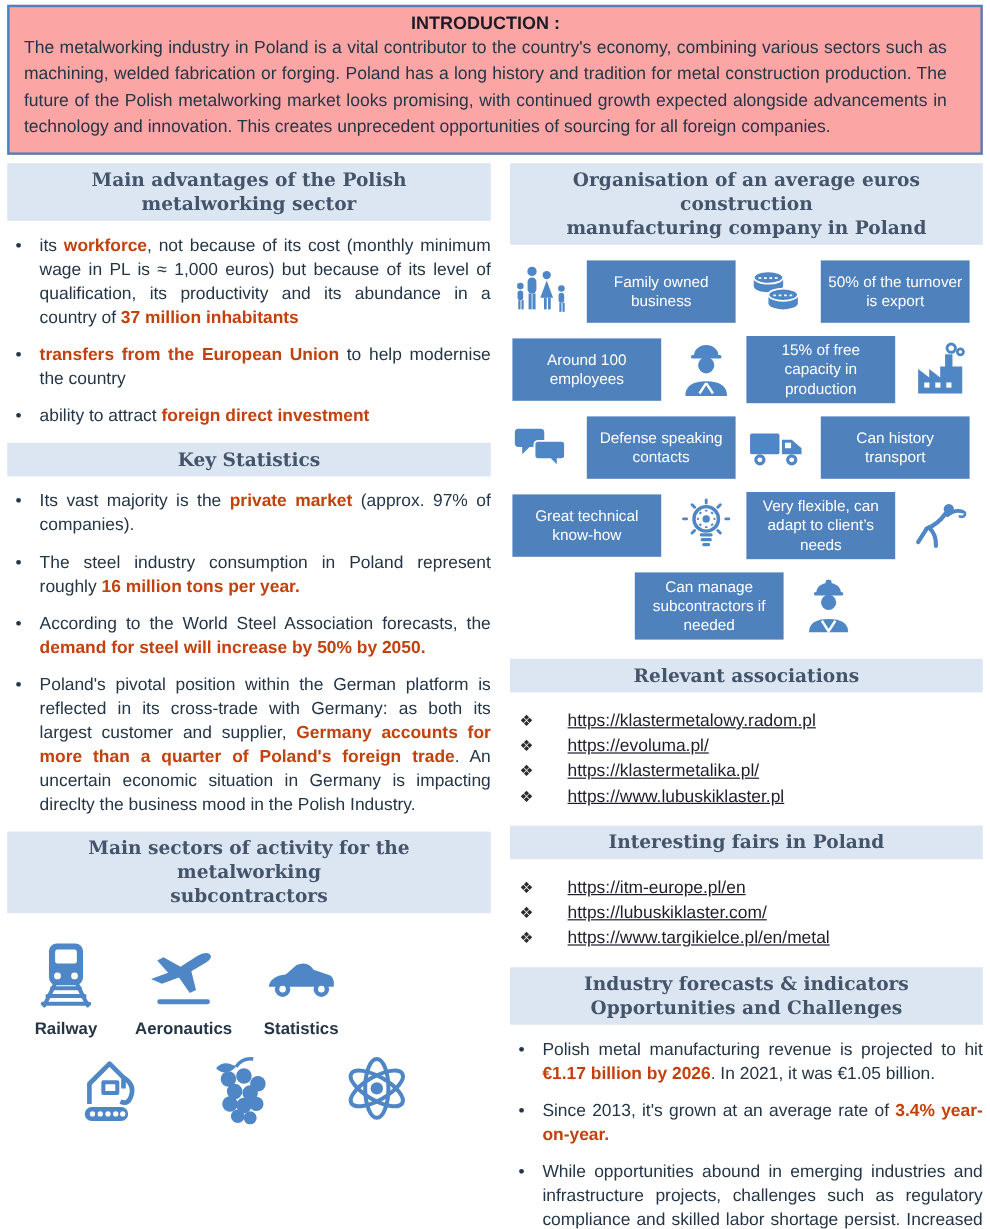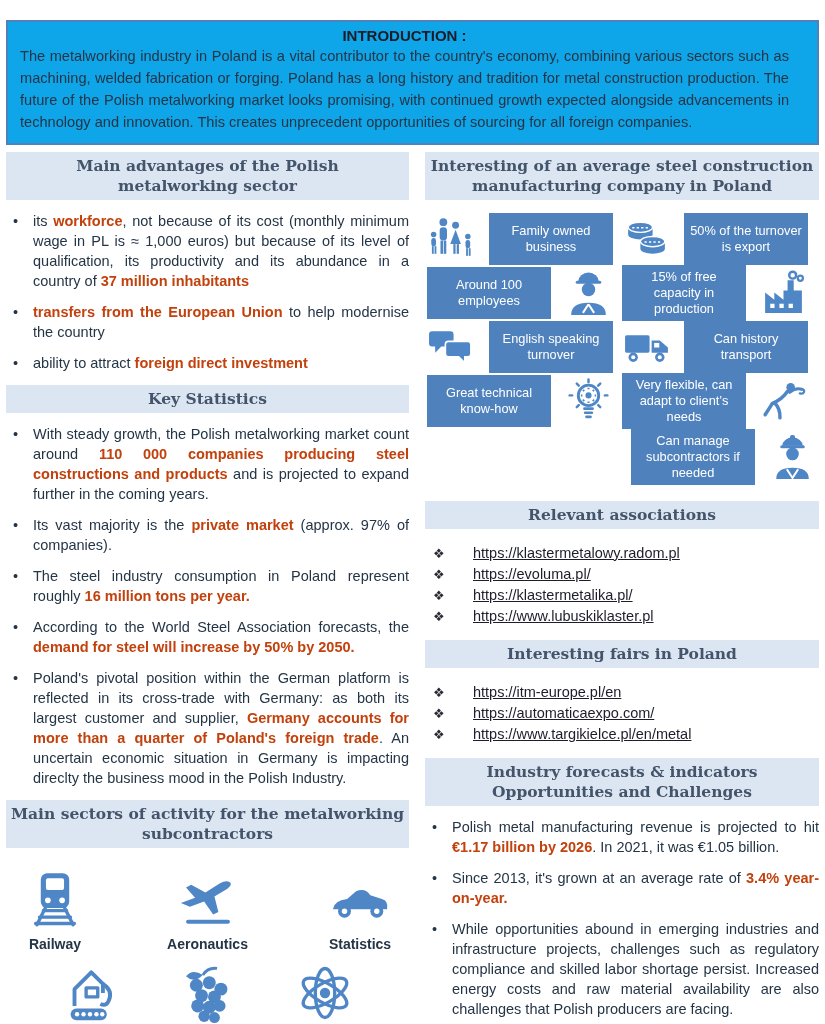--- a/index.html
+++ b/index.html
@@ -12,9 +12,8 @@
 
   
   .intro-box {
-    background:#0ea5e9; border:2px solid #4f81bd;
+    background:#fca5a5; border:2px solid #4f81bd;
     padding:5px 28px 9px 12px;
-    margin-top:16px;
   }
   .intro-title { text-align:center; font-weight:bold; font-size:15px; color:#1c1c28; margin-bottom:2px; }
   .intro-body { font-size:14.6px; line-height:1.5; text-align:justify; }

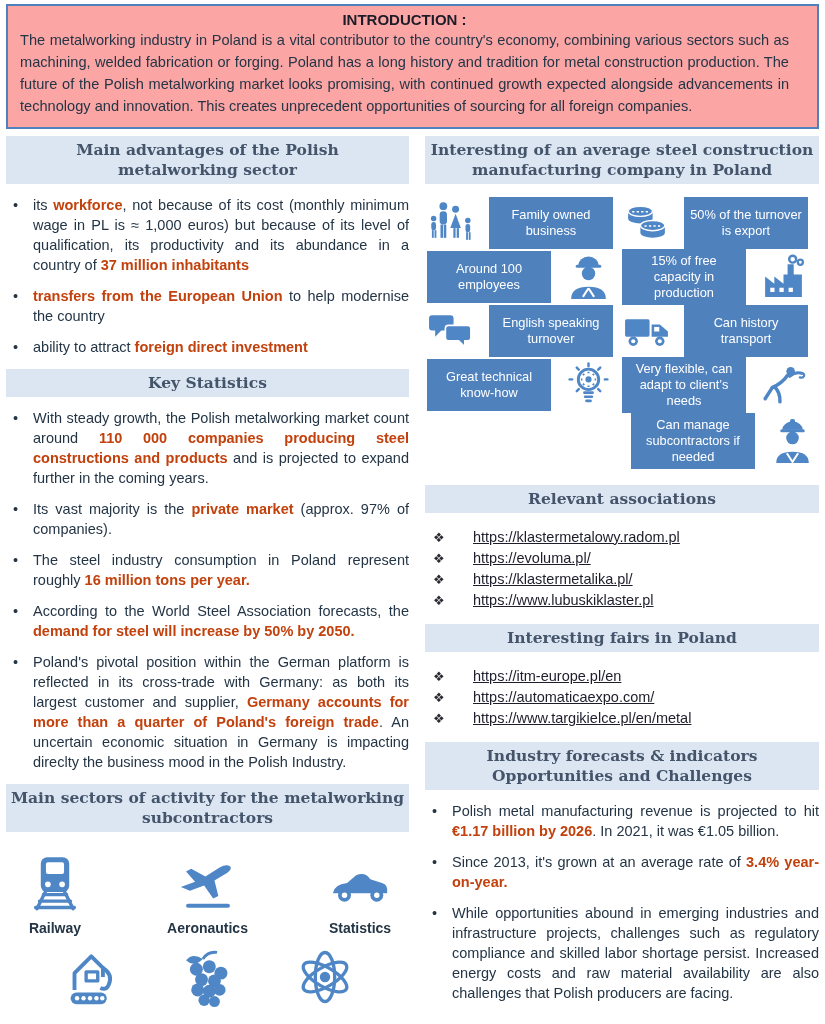--- a/index.html
+++ b/index.html
@@ -27,7 +27,7 @@
     background:#dce6f2; color:#44546a;
     font-family:"DejaVu Serif", serif; font-weight:bold;
     font-size:15.5px; line-height:1.3; text-align:center;
-    padding:4px 4px;
+    padding:4px 24px;
   }
   .section-header .hline { display:block; }
 

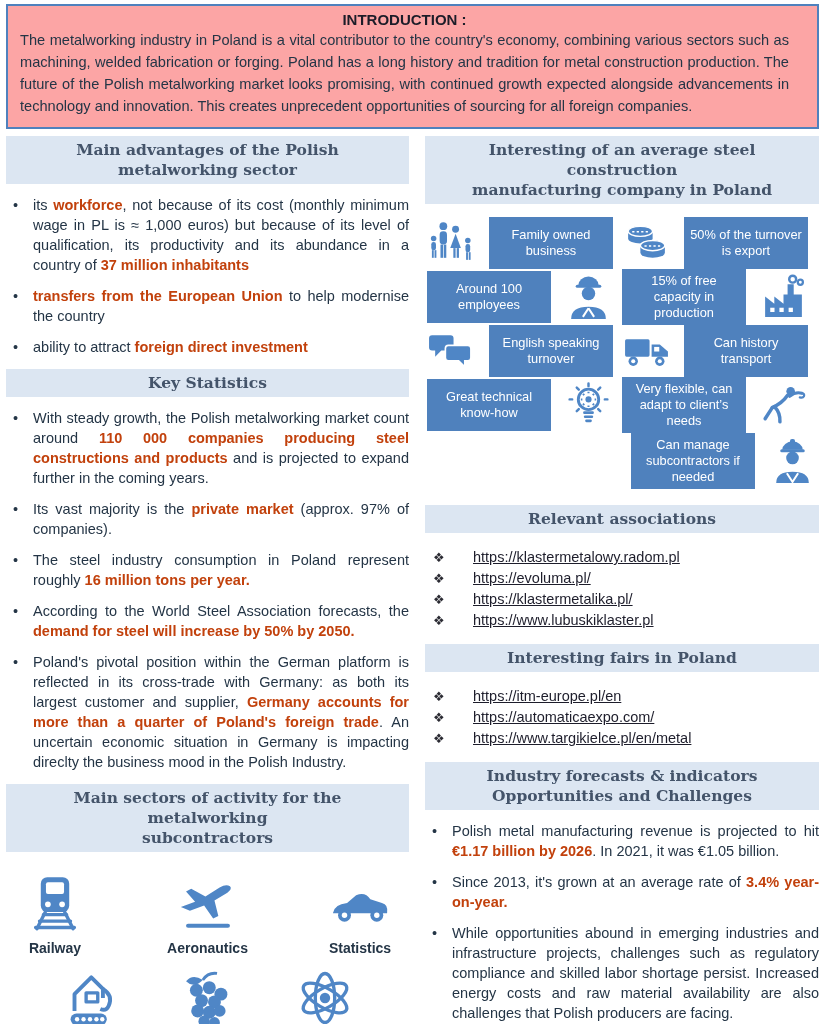--- a/index.html
+++ b/index.html
@@ -199,7 +199,7 @@
 
     <div class="col-right">
       <div class="section-header">
-        <span class="hline">Interesting of an average steel construction</span>
+        <span class="hline">Organisation of an average euros construction</span>
         <span class="hline">manufacturing company in Poland</span>
       </div>
       <div class="org-grid" id="org-grid">

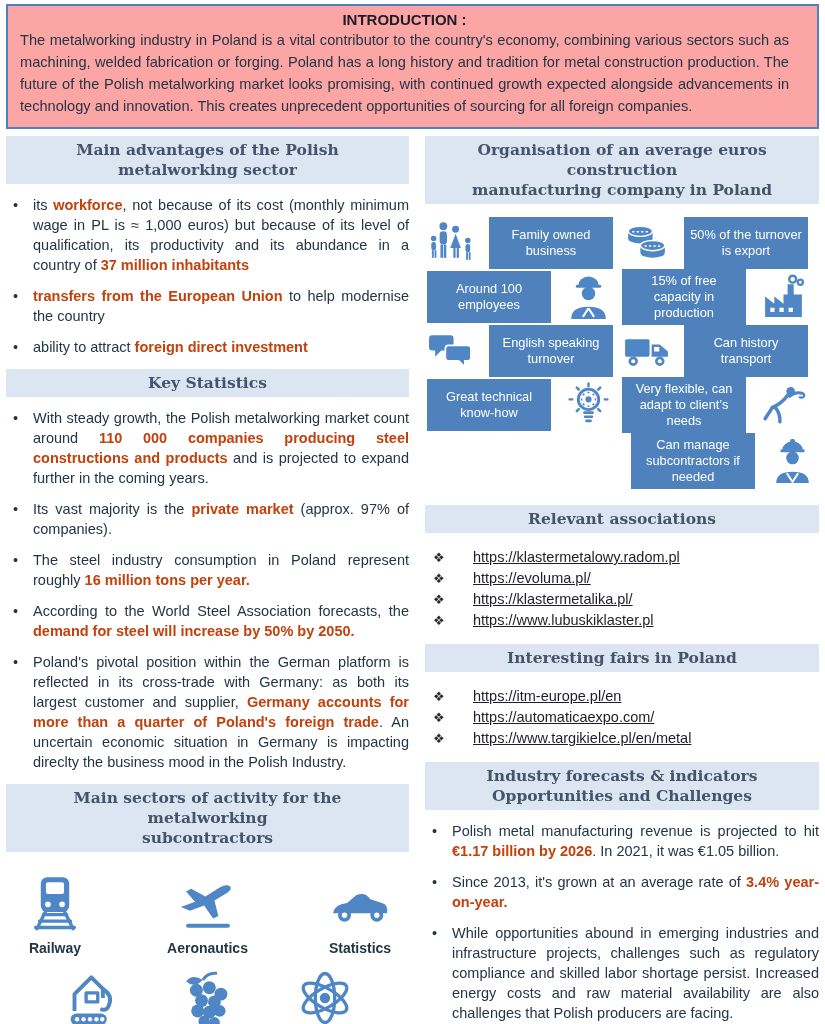--- a/index.html
+++ b/index.html
@@ -47,7 +47,7 @@
   ul.links a { color:#1d1d2b; text-decoration:underline; margin-left:24px; cursor:pointer; }
 
   
-  .org-grid { display:flex; flex-direction:column; margin:13px 2px 16px 2px; }
+  .org-grid { display:flex; flex-direction:column; gap:11px; margin:13px 2px 16px 2px; }
   .org-row { display:flex; }
   .org-row.centered { justify-content:flex-end; }
   .org-cell { flex:1; display:flex; align-items:center; gap:13px; }

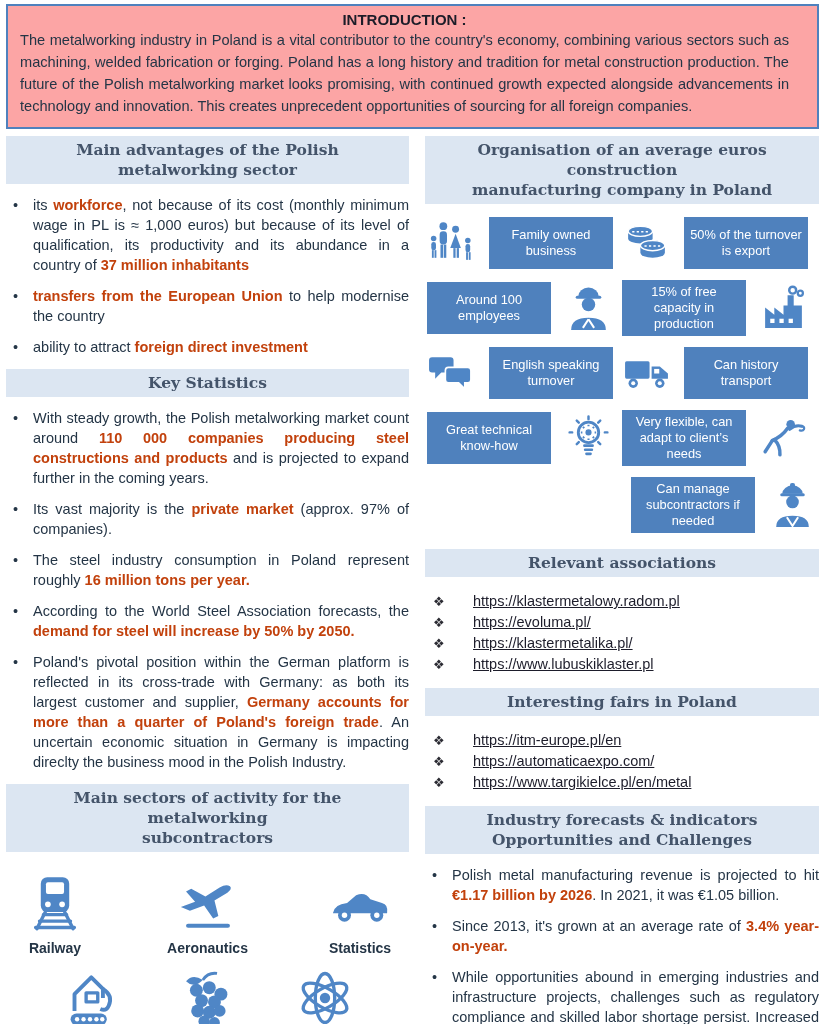--- a/index.html
+++ b/index.html
@@ -288,7 +288,7 @@
                 </svg>
               </span>
               <div class="org-box">
-                <span>English speaking turnover</span>
+                <span>Defense speaking contacts</span>
               </div>
             </div>
             <div class="org-cell">

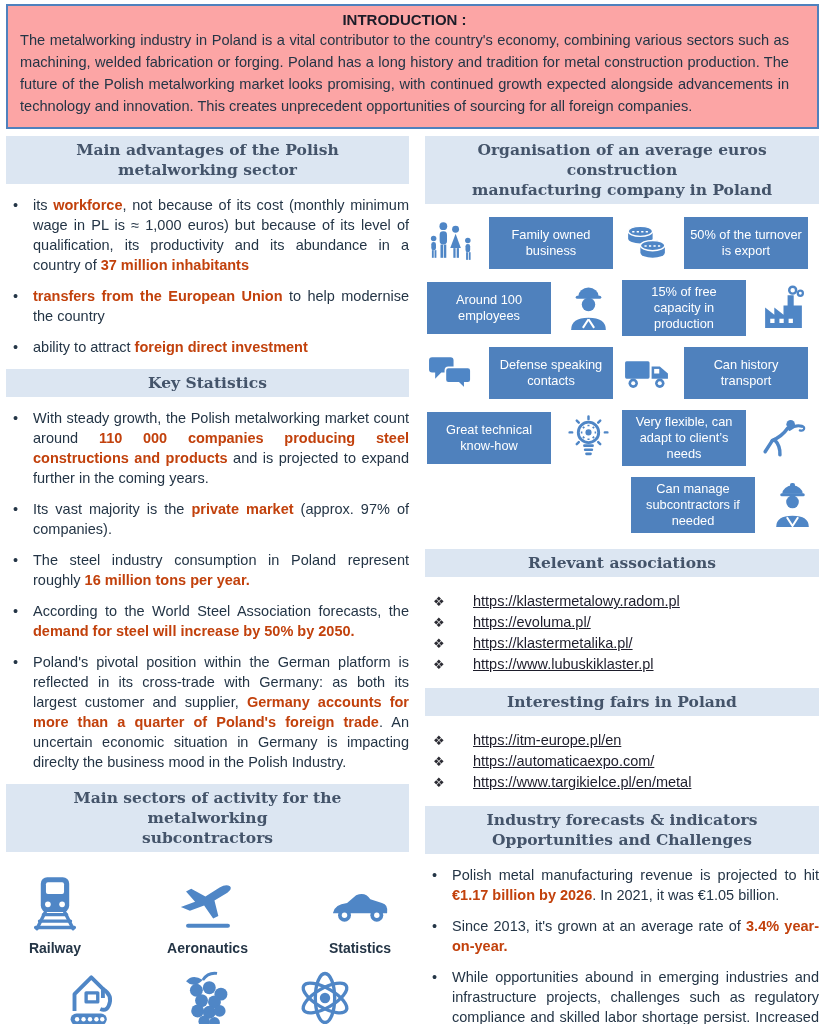--- a/index.html
+++ b/index.html
@@ -95,7 +95,6 @@
         <span class="hline">Key Statistics</span>
       </div>
       <ul class="bullets" id="stats-list">
-          <li><span>With steady growth, the Polish metalworking market count around </span><span class="hl">110 000 companies producing steel constructions and products</span><span> and is projected to expand further in the coming years.</span></li>
           <li><span>Its vast majority is the </span><span class="hl">private market</span><span> (approx. 97% of companies).</span></li>
           <li><span>The steel industry consumption in Poland represent roughly </span><span class="hl">16 million tons per year.</span></li>
           <li><span>According to the World Steel Association forecasts, the </span><span class="hl">demand for steel will increase by 50% by 2050.</span></li>

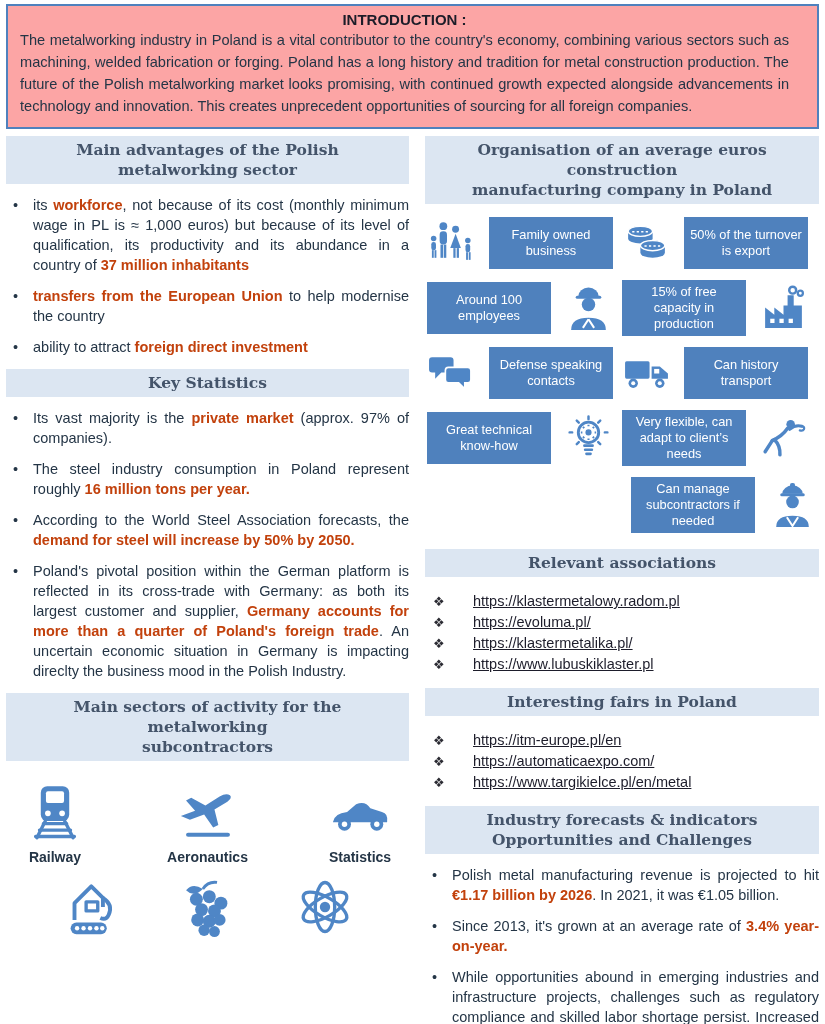--- a/index.html
+++ b/index.html
@@ -49,7 +49,7 @@
   
   .org-grid { display:flex; flex-direction:column; gap:11px; margin:13px 2px 16px 2px; }
   .org-row { display:flex; }
-  .org-row.centered { justify-content:flex-end; }
+  .org-row.centered { justify-content:center; }
   .org-cell { flex:1; display:flex; align-items:center; gap:13px; }
   .org-row.centered .org-cell { flex:0 0 auto; }
   .org-box {

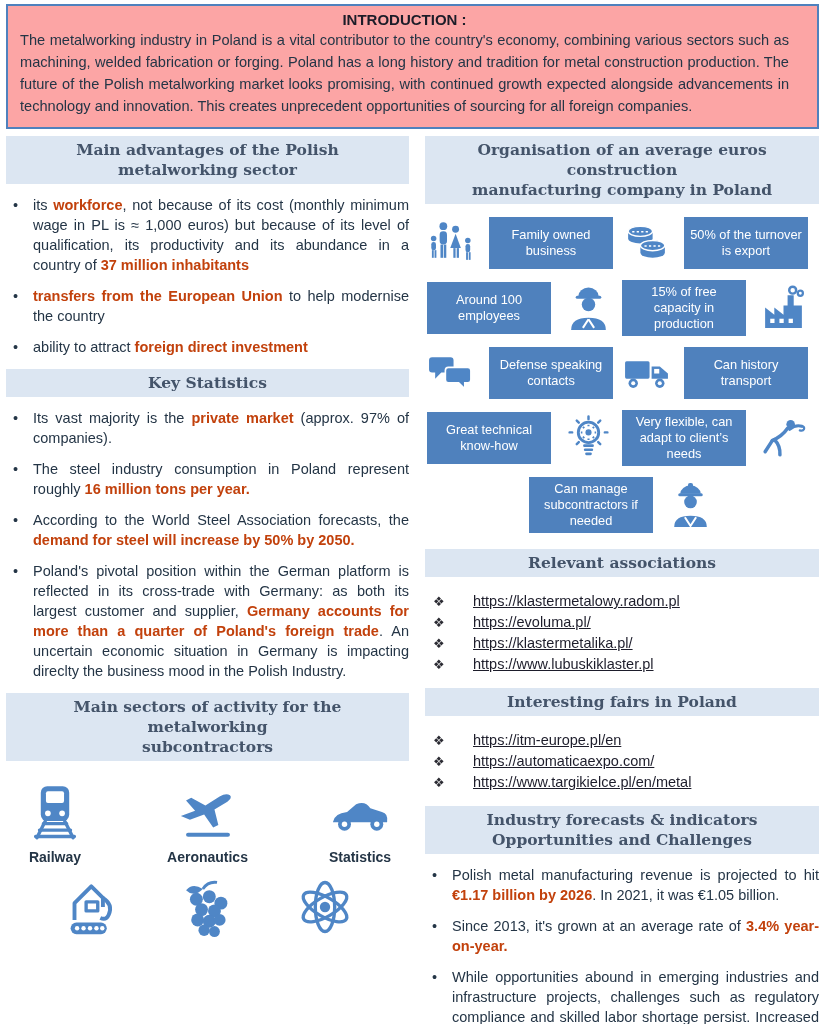--- a/index.html
+++ b/index.html
@@ -395,7 +395,7 @@
           </li>
           <li>
             <span class="link-bullet">❖</span>
-            <a>https://automaticaexpo.com/</a>
+            <a>https://lubuskiklaster.com/</a>
           </li>
           <li>
             <span class="link-bullet">❖</span>

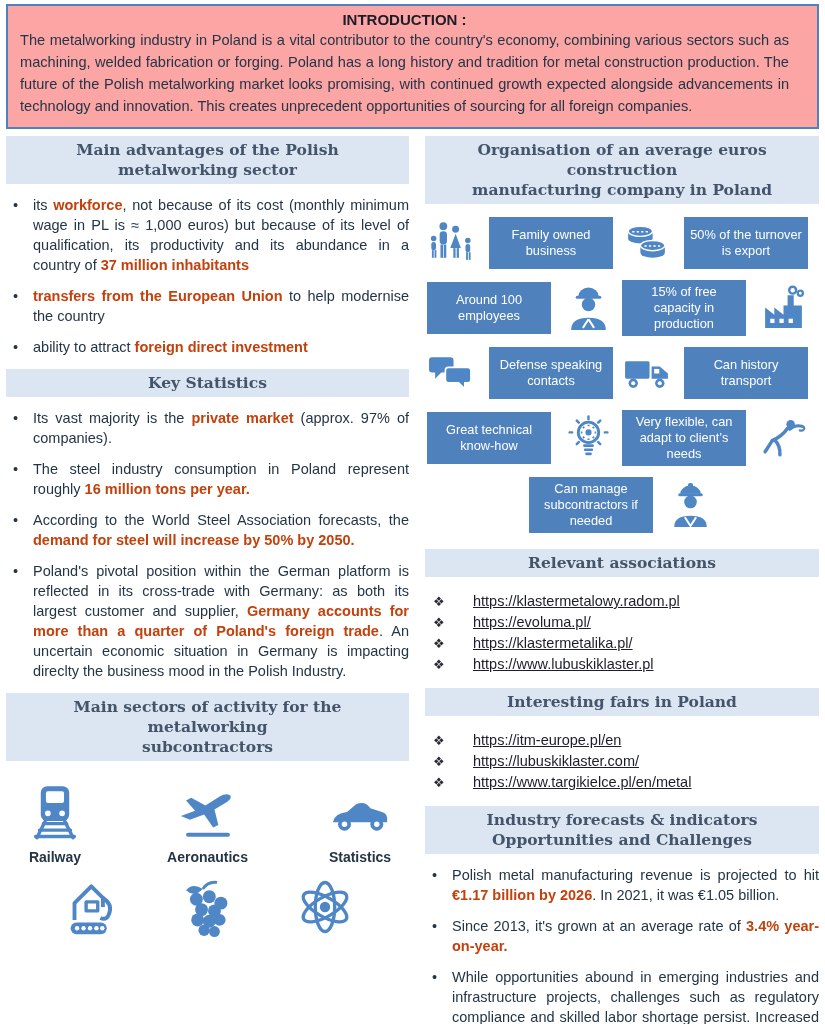--- a/index.html
+++ b/index.html
@@ -61,7 +61,7 @@
 
   
   .sectors-grid { padding-top:10px; }
-  .sector-row { display:flex; justify-content:space-between; margin-top:10px; }
+  .sector-row { display:flex; justify-content:flex-start; margin-top:10px; }
   .sector-row.row2 { padding:0 28px; }
   .sector-item { display:flex; flex-direction:column; align-items:center; width:98px; }
   .sector-row.row2 .sector-item { width:112px; }

